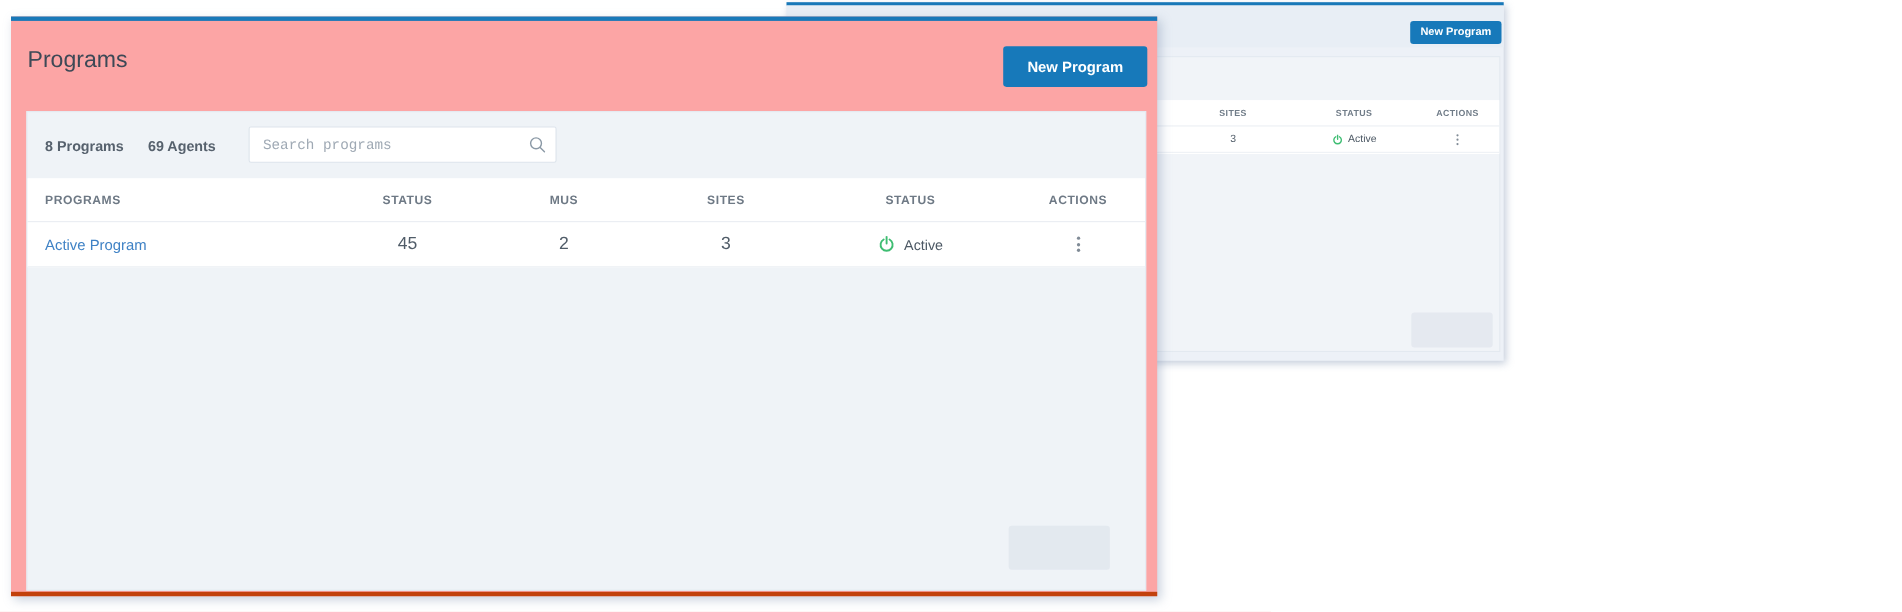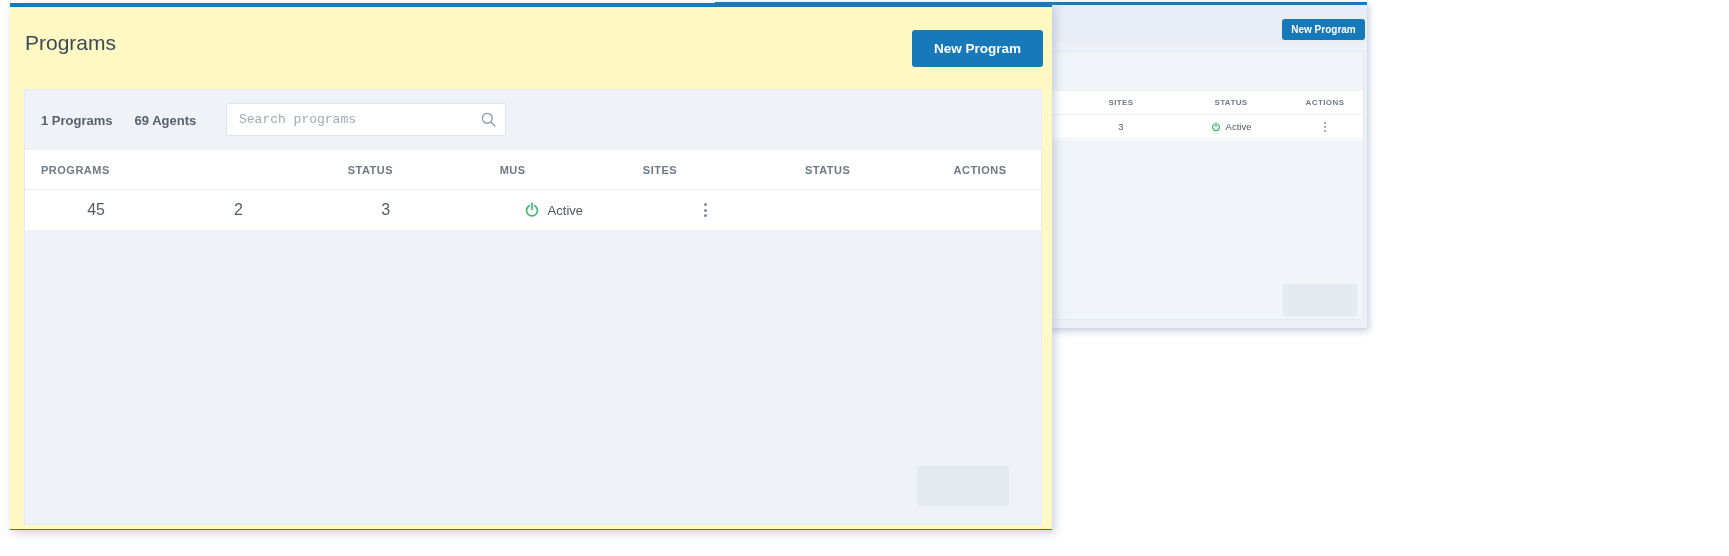--- a/index.html
+++ b/index.html
@@ -30,9 +30,9 @@
   .status-sm { display:flex; align-items:center; gap:5px; font-size:9.5px; color:#4c5864; }
 
   
-  .panel-lg { position:absolute; left:10px; top:3px; width:1042px; height:527px;
-              border-top:4px solid #1878b8; background:#fef9c3; z-index:2;
-              border-bottom:1px solid #c2410c;
+  .panel-lg { position:absolute; left:10px; top:15px; width:1042px; height:527px;
+              border-top:4px solid #1878b8; background:#fca5a5; z-index:2;
+              border-bottom:4px solid #c2410c;
               box-shadow:3px 3px 9px rgba(125,145,175,.40); }
   .panel-lg .title { position:absolute; left:15px; top:24px; font-size:21px; color:#3d4956; font-weight:500; }
   .panel-lg .new-btn { position:absolute; left:902px; top:23px; width:131px; height:37px; font-size:13.5px; }

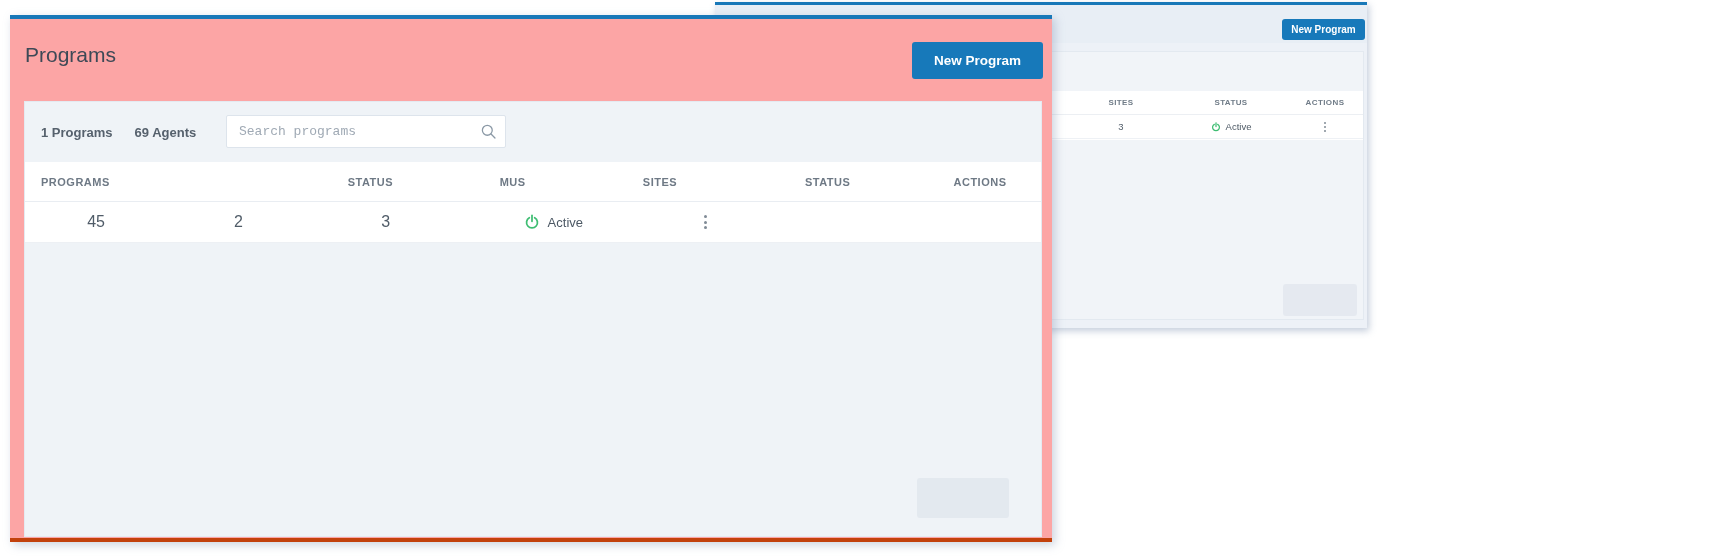--- a/index.html
+++ b/index.html
@@ -121,7 +121,7 @@
 
       <div class="toolbar">
         <div class="stats">
-          <span class="stat">1 Programs</span>
+          <span class="stat">8 Programs</span>
           <span class="stat">69 Agents</span>
         </div>
         <div class="search-wrap">

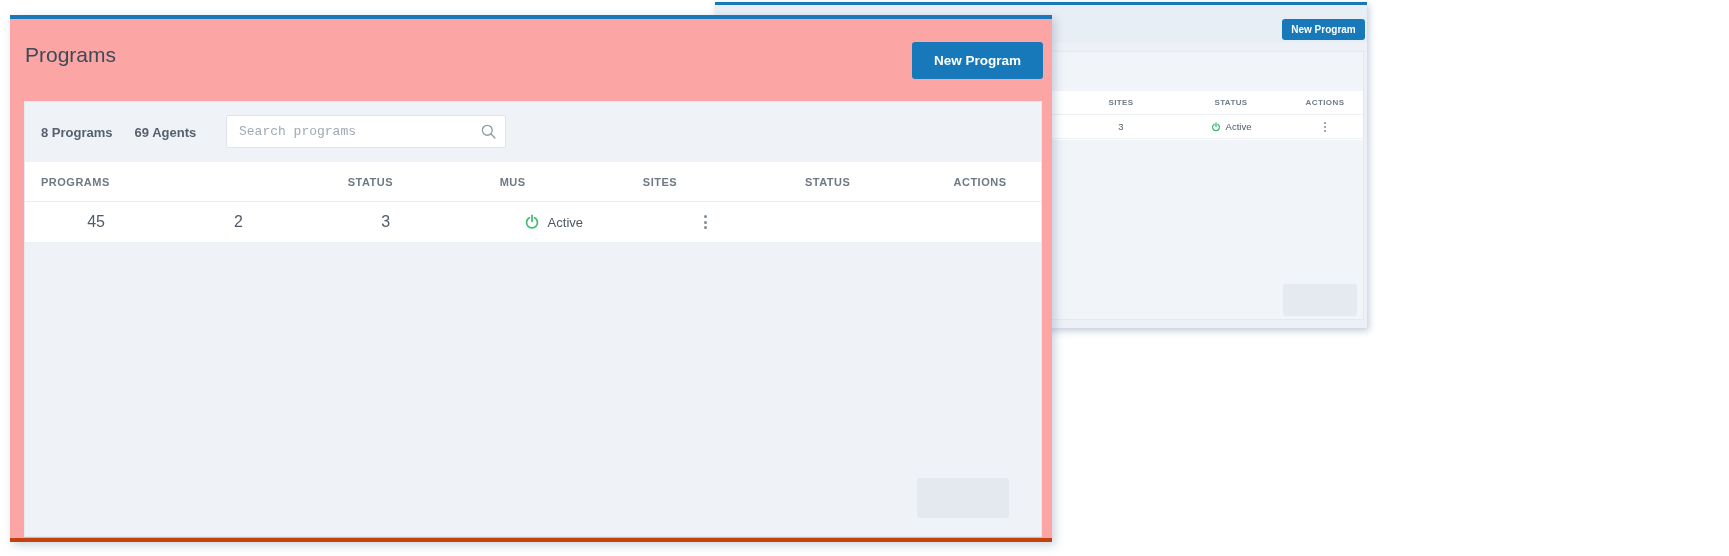--- a/index.html
+++ b/index.html
@@ -144,6 +144,9 @@
         </div>
 
         <div class="row drow-lg">
+          <div class="c1">
+            <a class="link">Active Program</a>
+          </div>
           <div class="c2 val">45</div>
           <div class="c3 val">2</div>
           <div class="c4 val">3</div>

